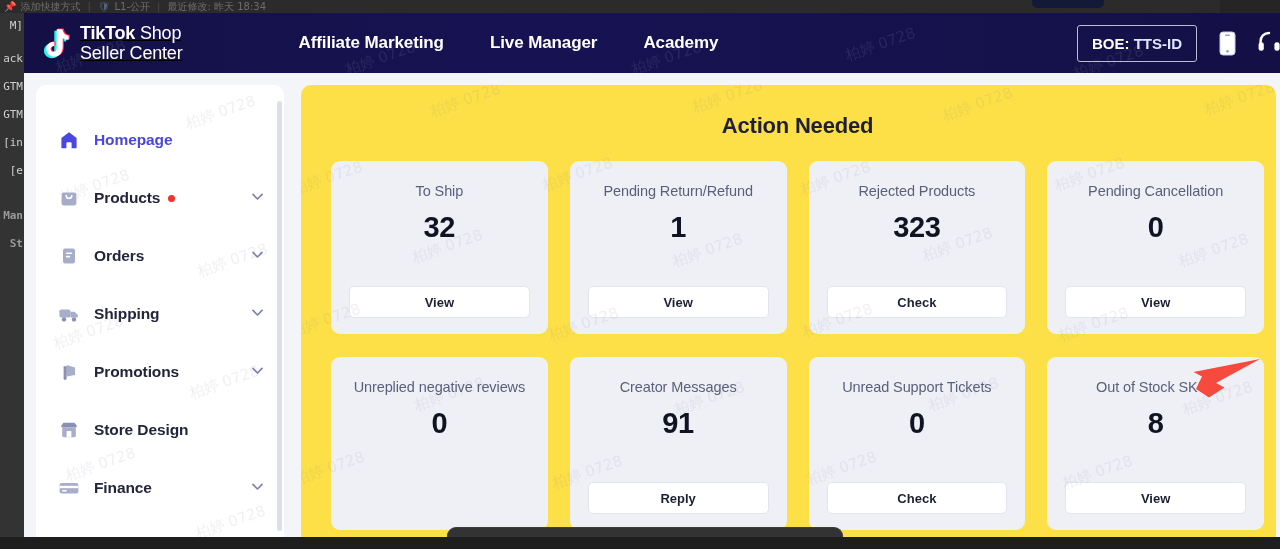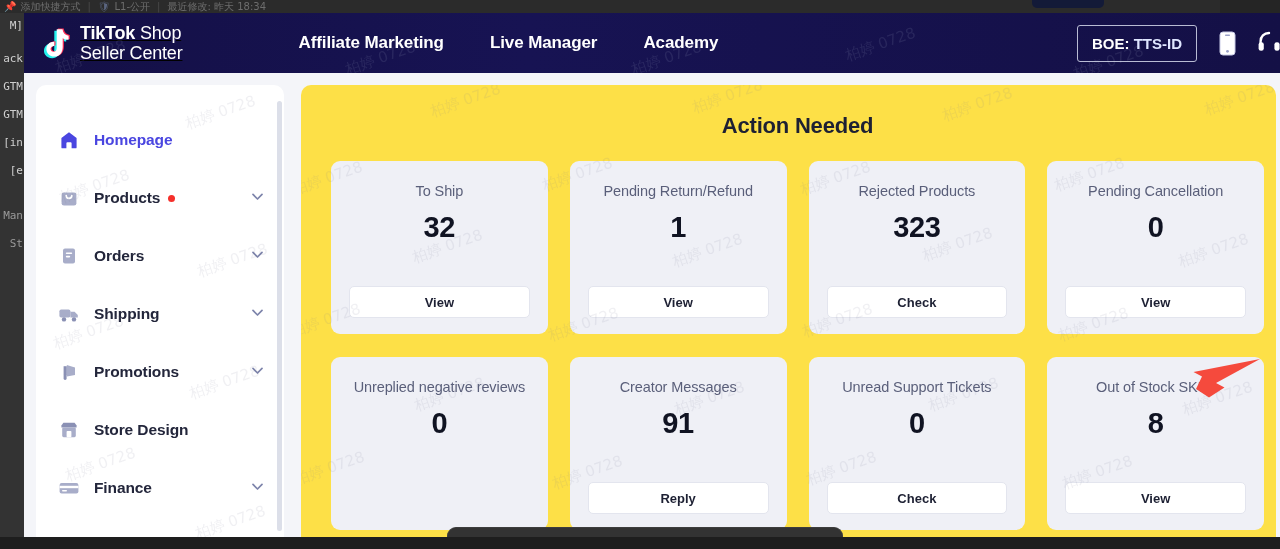--- a/index.html
+++ b/index.html
@@ -50,7 +50,7 @@
     font-size: 11px; color: #cfcfcf; white-space: nowrap;
     font-family: "DejaVu Sans Mono", monospace;
   }
-  .os-leftpanel .ln.dim { color: #9a9a9a; }
+  .os-leftpanel .ln.dim { color: #9a9a9a; font-weight: bold; }
   .os-bottombar {
     position: absolute; left: 0; bottom: 0; width: 1280px; height: 12px;
     background: #1e1e1e;

